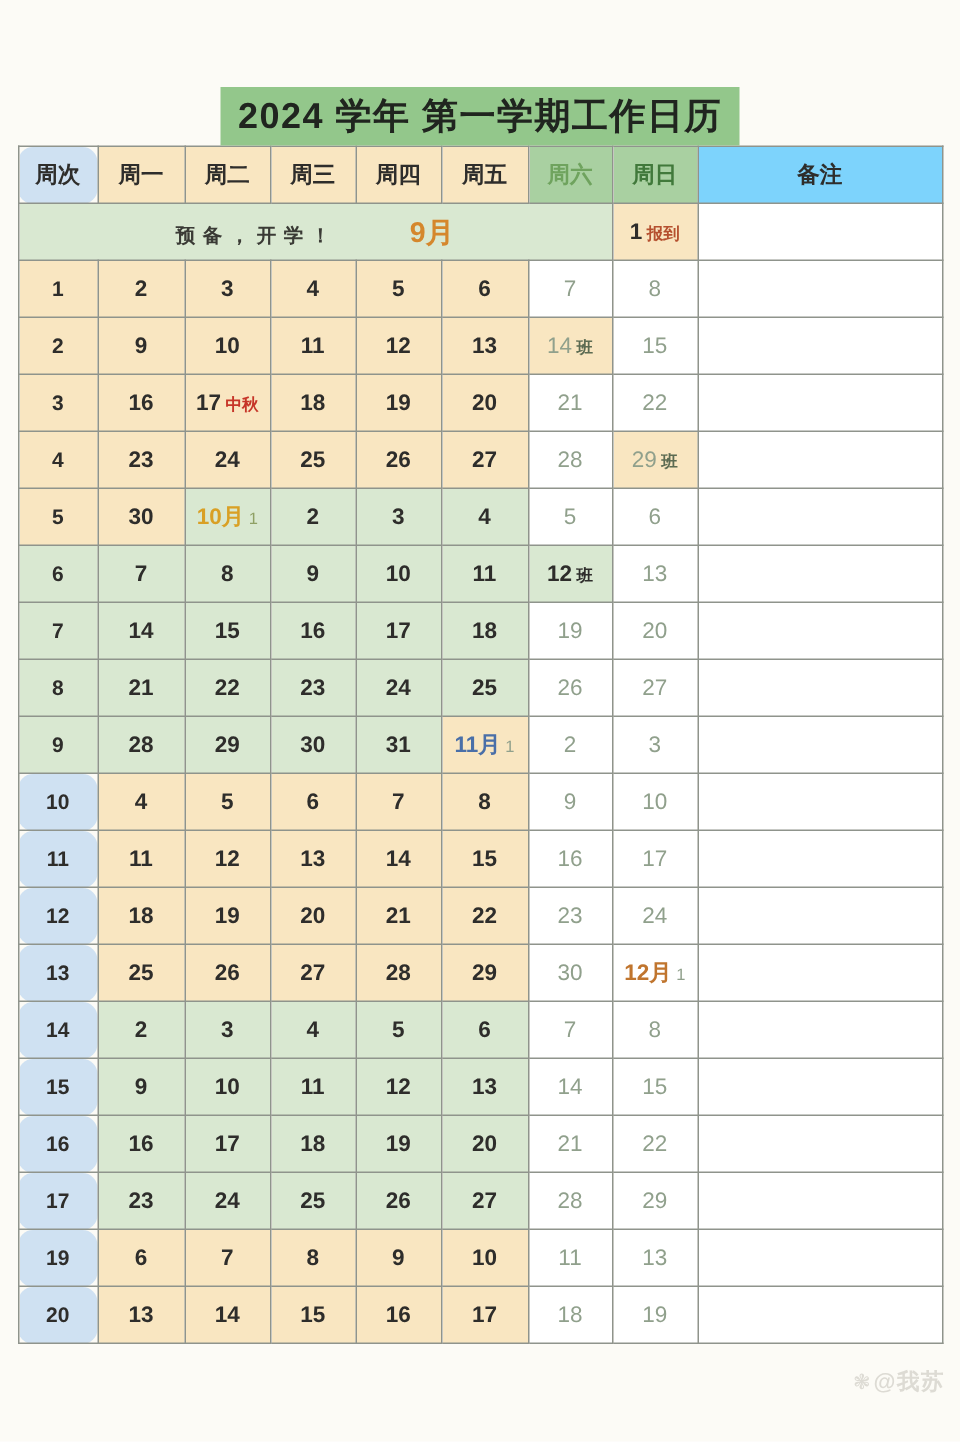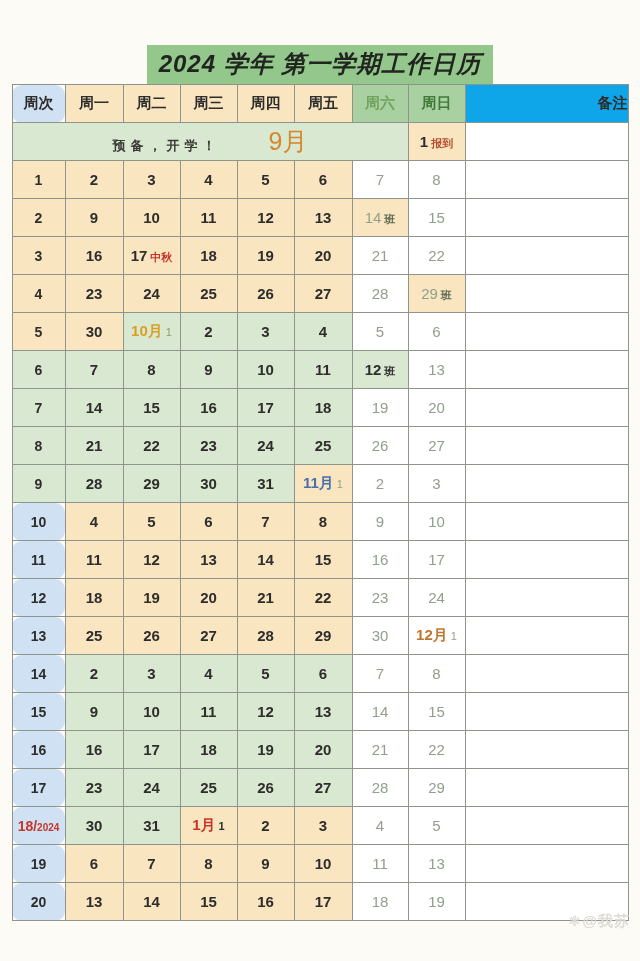--- a/index.html
+++ b/index.html
@@ -5,7 +5,7 @@
   html,body{margin:0;padding:0;}
   body{font-family:"Liberation Sans","DejaVu Sans",sans-serif;}
   .page{position:relative;width:640px;height:961px;background:#fcfbf6;overflow:hidden;}
-  .title-wrap{padding-top:45px;text-align:center;font-style:italic;}
+  .title-wrap{padding-top:58px;text-align:center;}
   .title{display:inline-block;background:#93c78b;padding:3px 12px 4px;font-size:24px;font-weight:700;color:#20251f;letter-spacing:1px;}
   .subtitle{width:616px;margin:12px auto 6px;text-align:right;font-size:13px;font-weight:600;color:#35342f;}
   table{border-collapse:collapse;margin:0 auto;width:616px;table-layout:fixed;border:1px solid #777d73;}

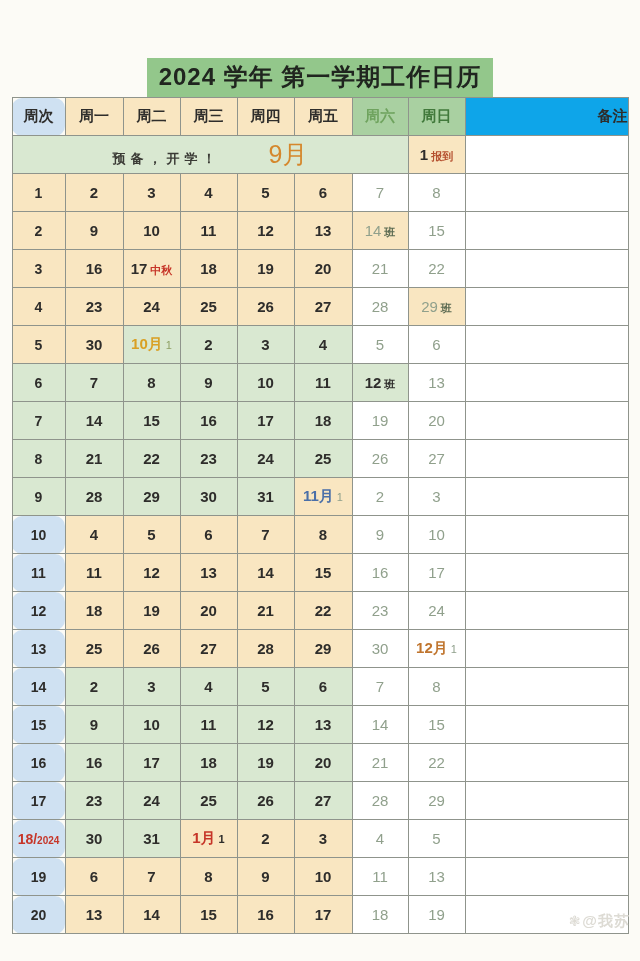--- a/index.html
+++ b/index.html
@@ -15,7 +15,7 @@
   .bg-green{background:#d9e8d1;}
   .bg-blue{background:#cfe1f2;border-radius:10px;}
   .bg-white{background:#ffffff;}
-  .bg-pink{background:#0ea5e9;text-align:right;}
+  .bg-pink{background:#7dd3fc;}
   .bg-hgreen{background:#a9d0a1;}
   .main{font-size:15px;}
   .tag{margin-left:3px;font-size:11px;}

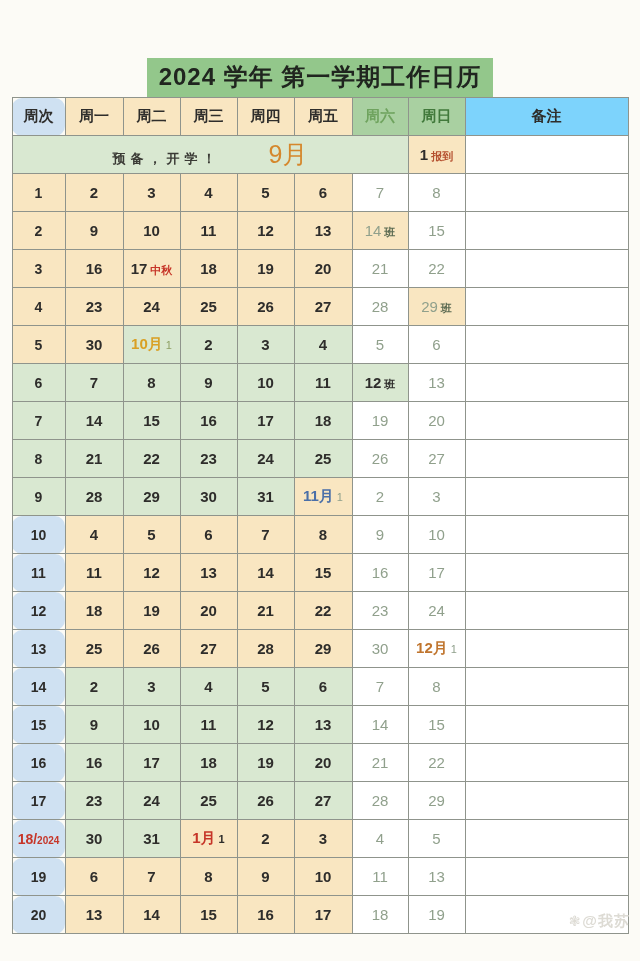--- a/index.html
+++ b/index.html
@@ -34,7 +34,7 @@
   .c-hgrn2{color:#41793b;}
   .month-cell{text-align:center;}
   .m-label{font-weight:700;font-size:13px;letter-spacing:5px;color:#3a3a35;}
-  .m-month{font-weight:400;font-size:25px;color:#d5872c;margin-left:48px;}
+  .m-month{font-weight:700;font-size:19px;color:#d5872c;margin-left:48px;}
   .watermark{position:absolute;right:10px;top:912px;color:#dddbd4;font-size:15px;font-weight:700;letter-spacing:1px;}
   .watermark .wicon{font-size:14px;margin-right:1px;}
 </style>

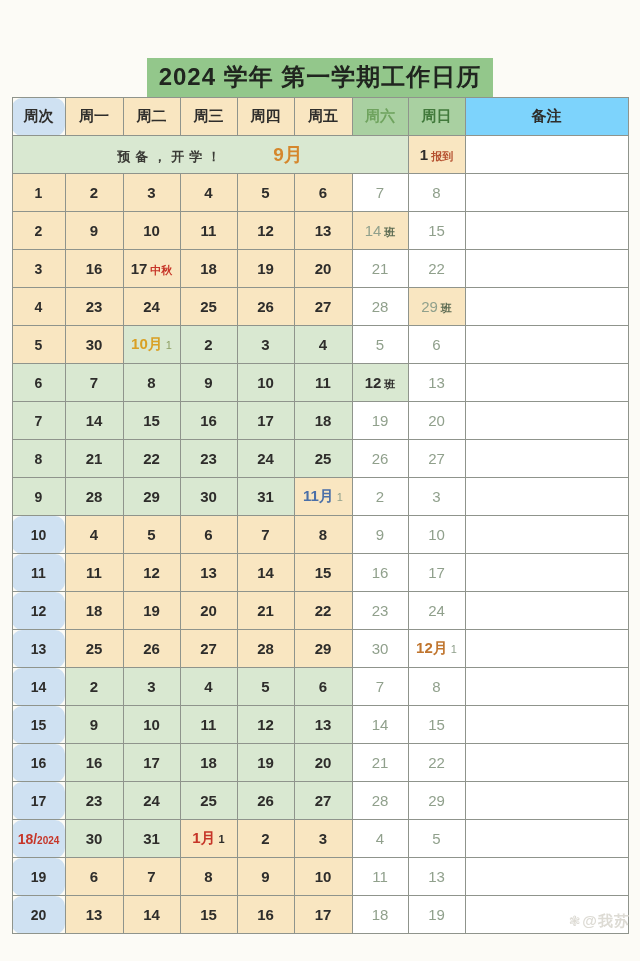--- a/index.html
+++ b/index.html
@@ -265,17 +265,6 @@
           <td class="cell bg-white remark"></td>
         </tr>
         <tr>
-          <td class="cell bg-blue week"><span class="main c-red">18/</span><span class="tag c-red">2024</span></td>
-          <td class="cell bg-green"><span class="main c-dark">30</span></td>
-          <td class="cell bg-green"><span class="main c-dark">31</span></td>
-          <td class="cell bg-cream"><span class="main c-red">1月</span><span class="tag c-dark">1</span></td>
-          <td class="cell bg-cream"><span class="main c-dark">2</span></td>
-          <td class="cell bg-cream"><span class="main c-dark">3</span></td>
-          <td class="cell bg-white"><span class="main c-wk">4</span></td>
-          <td class="cell bg-white"><span class="main c-wk">5</span></td>
-          <td class="cell bg-white remark"></td>
-        </tr>
-        <tr>
           <td class="cell bg-blue week"><span class="main c-dark">19</span></td>
           <td class="cell bg-cream"><span class="main c-dark">6</span></td>
           <td class="cell bg-cream"><span class="main c-dark">7</span></td>

